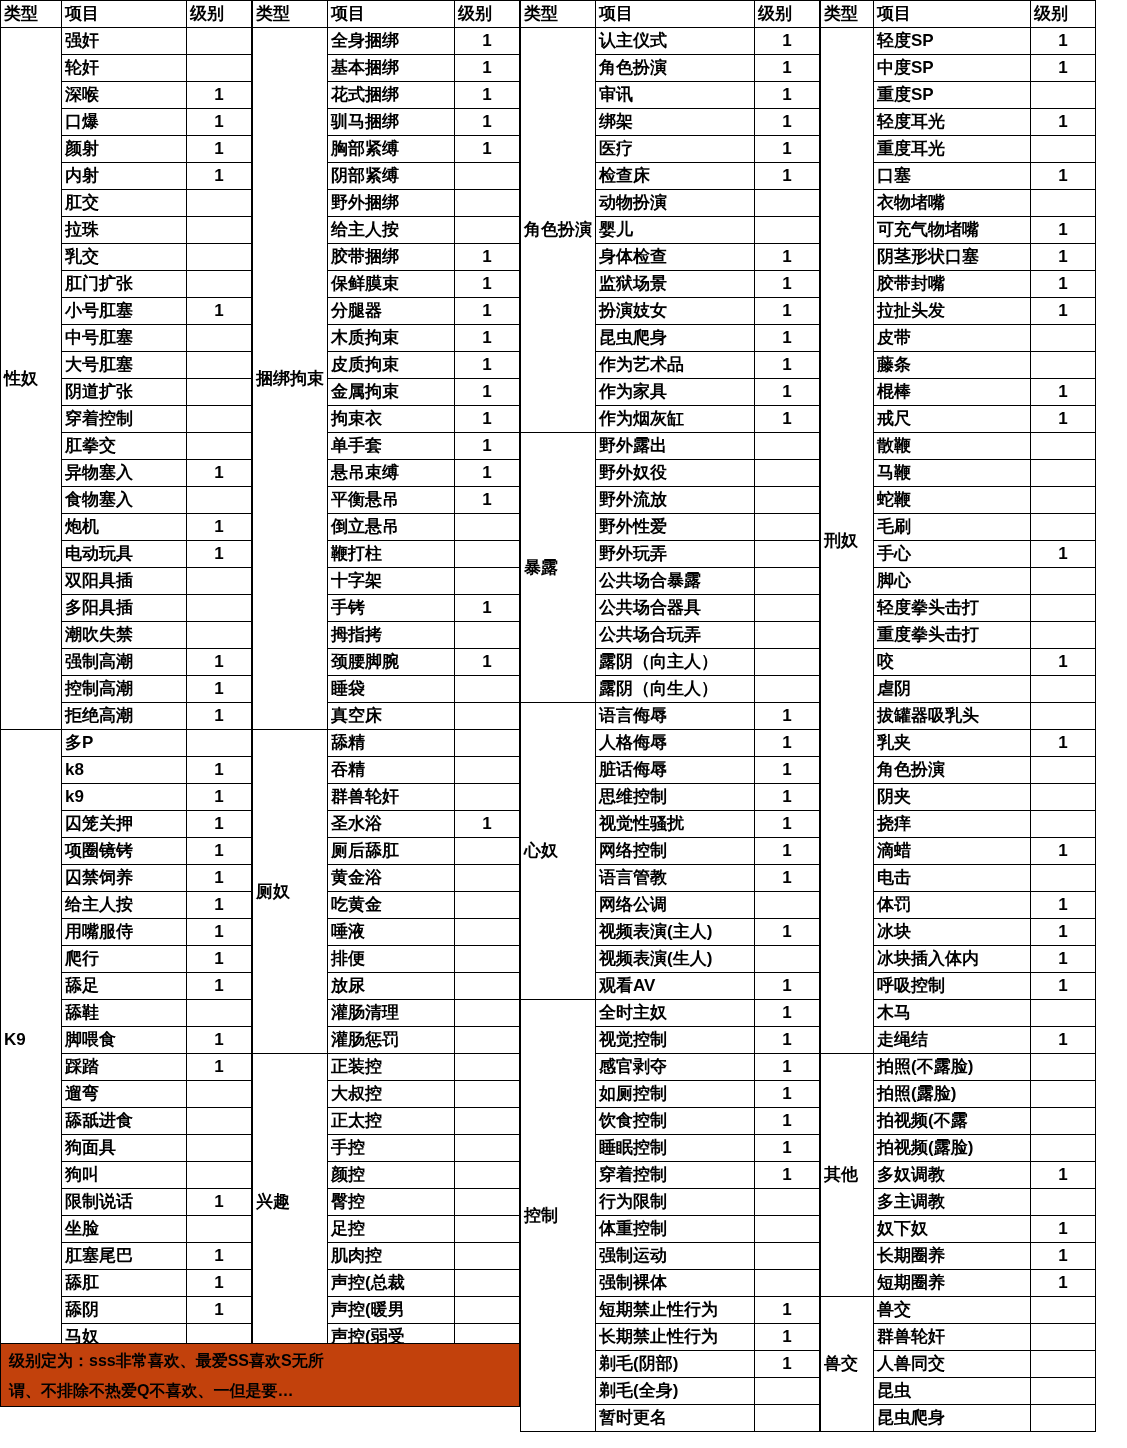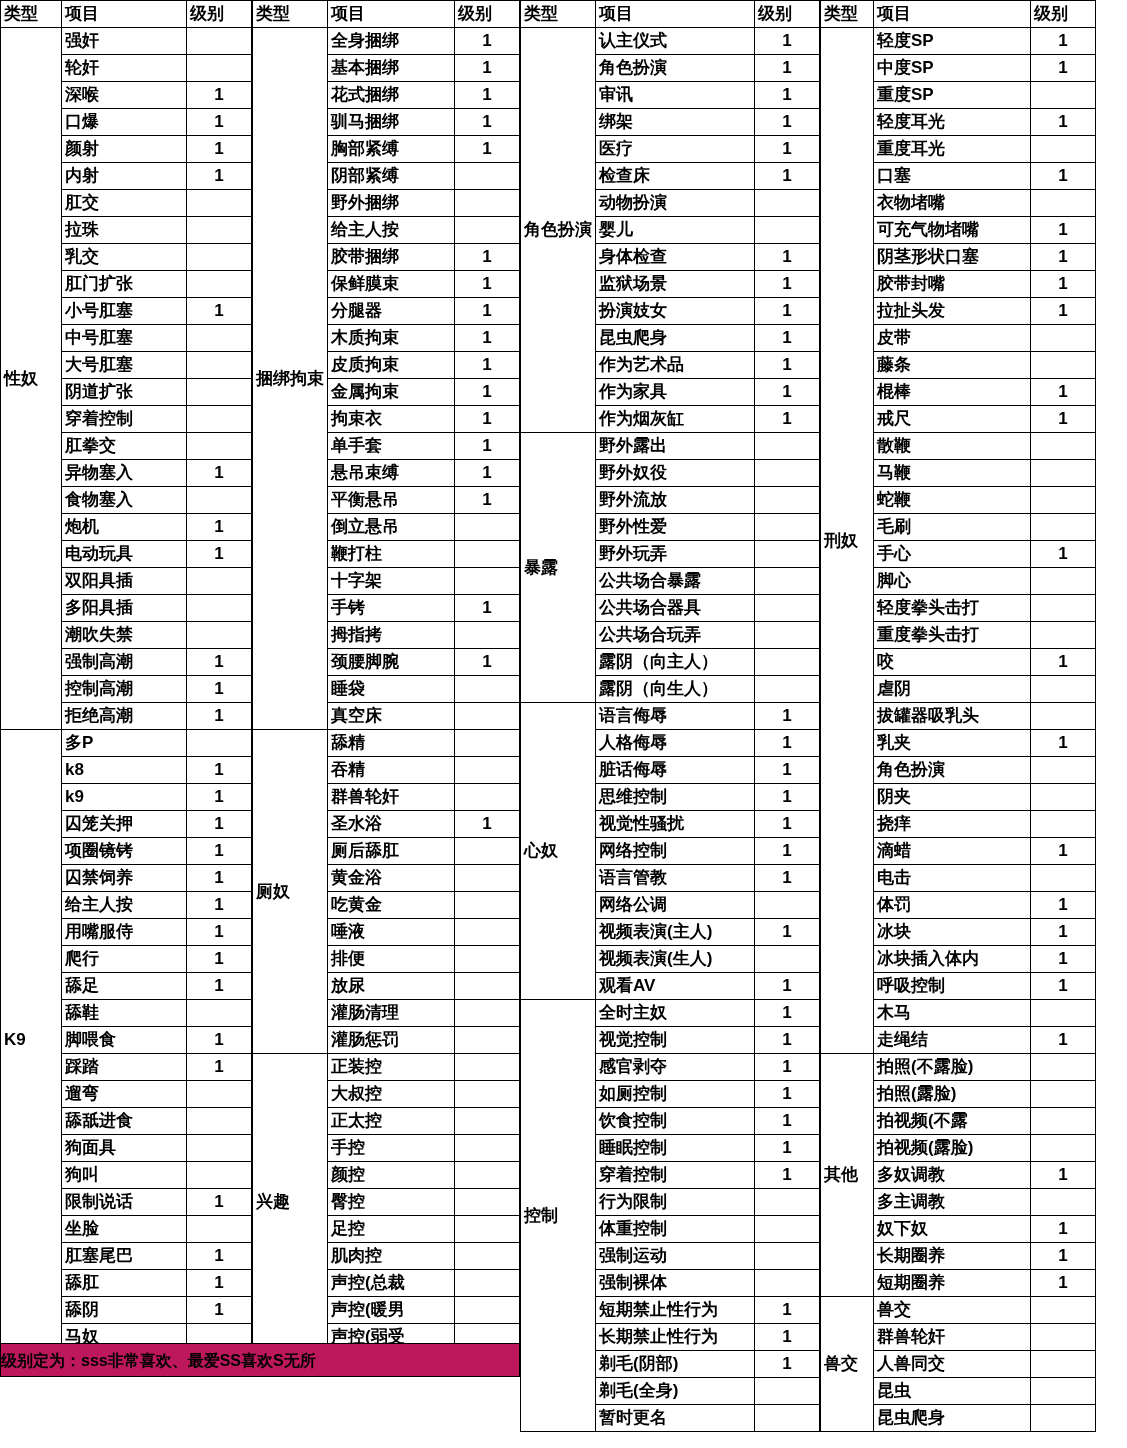--- a/index.html
+++ b/index.html
@@ -67,8 +67,8 @@
     border:1px solid #000;
     border-top:1px solid #000;
     box-sizing:border-box;
-    padding:2px 4px 0 0;
-    background:#be185d;
+    padding:2px 4px 0 8px;
+    background:#c2410c;
   }
   .footer div{white-space:nowrap;}
   

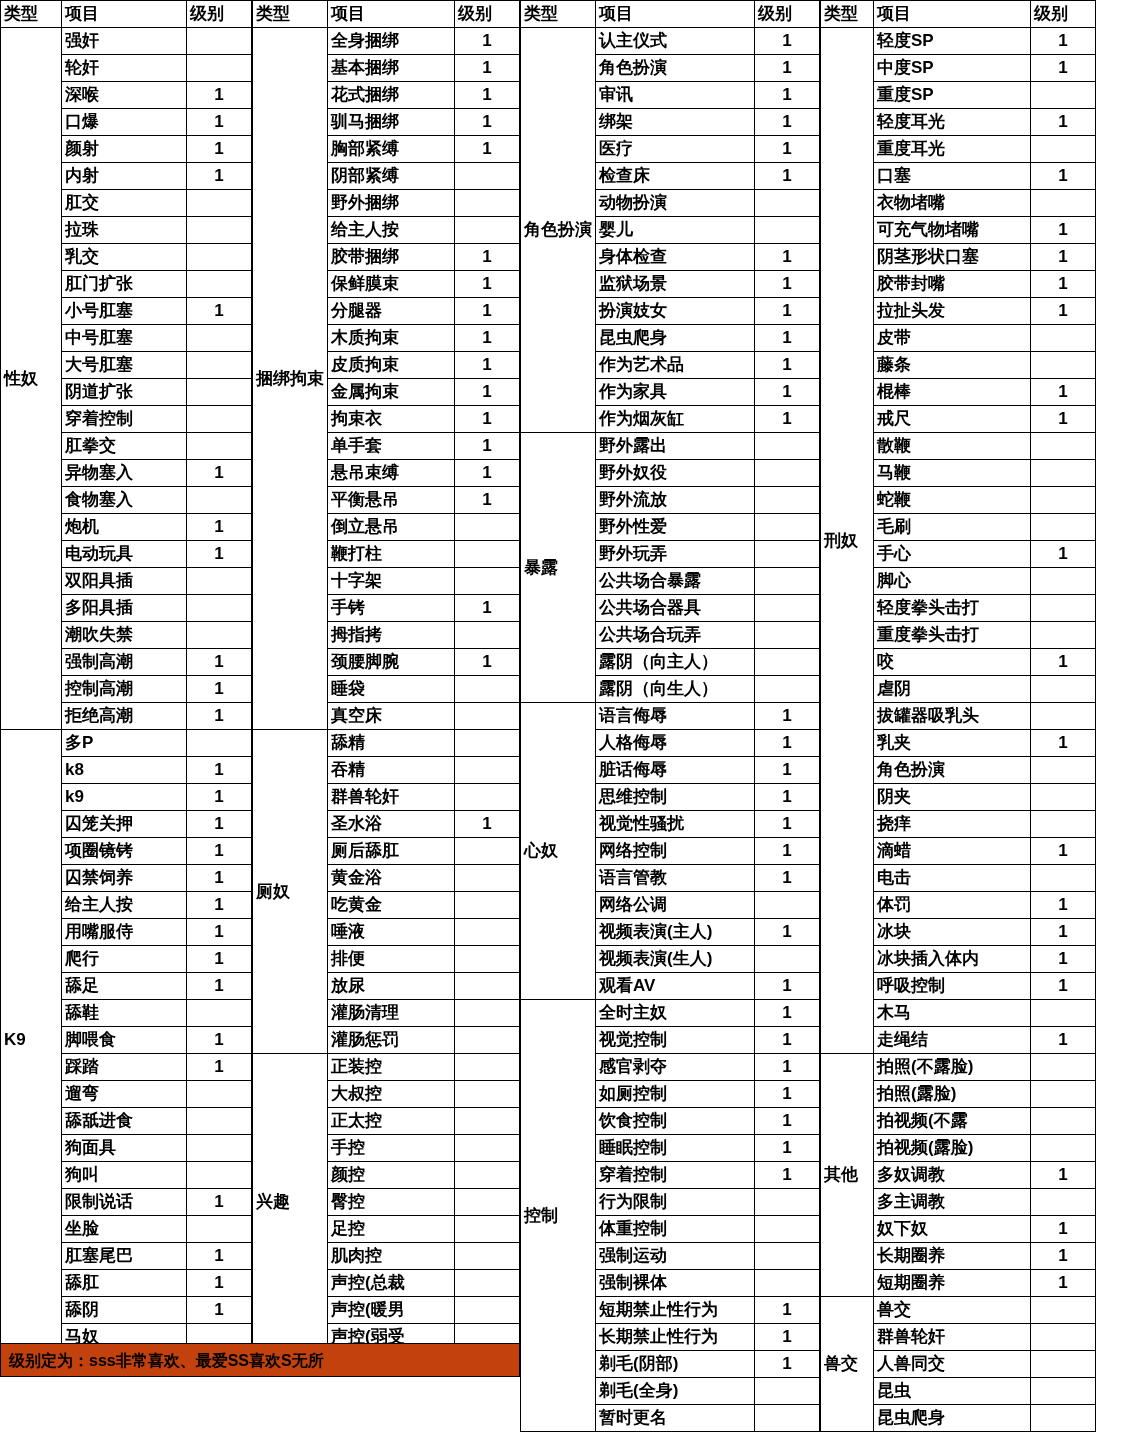--- a/index.html
+++ b/index.html
@@ -967,6 +967,7 @@
 
   <div class="footer">
     <div>级别定为：sss非常喜欢、最爱SS喜欢S无所</div>
+    <div>谓、不排除不热爱Q不喜欢、一但是要…</div>
   </div>
 
 </div>

